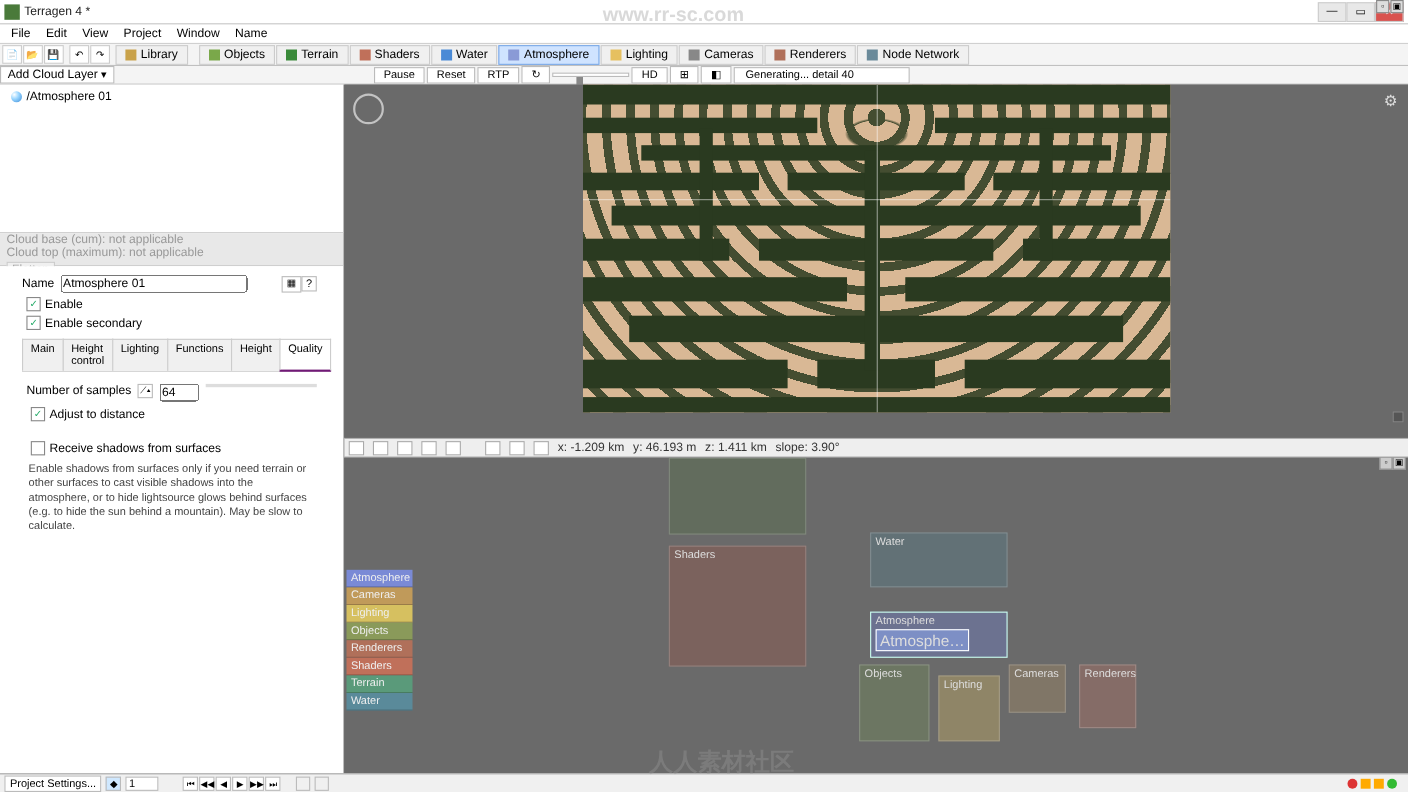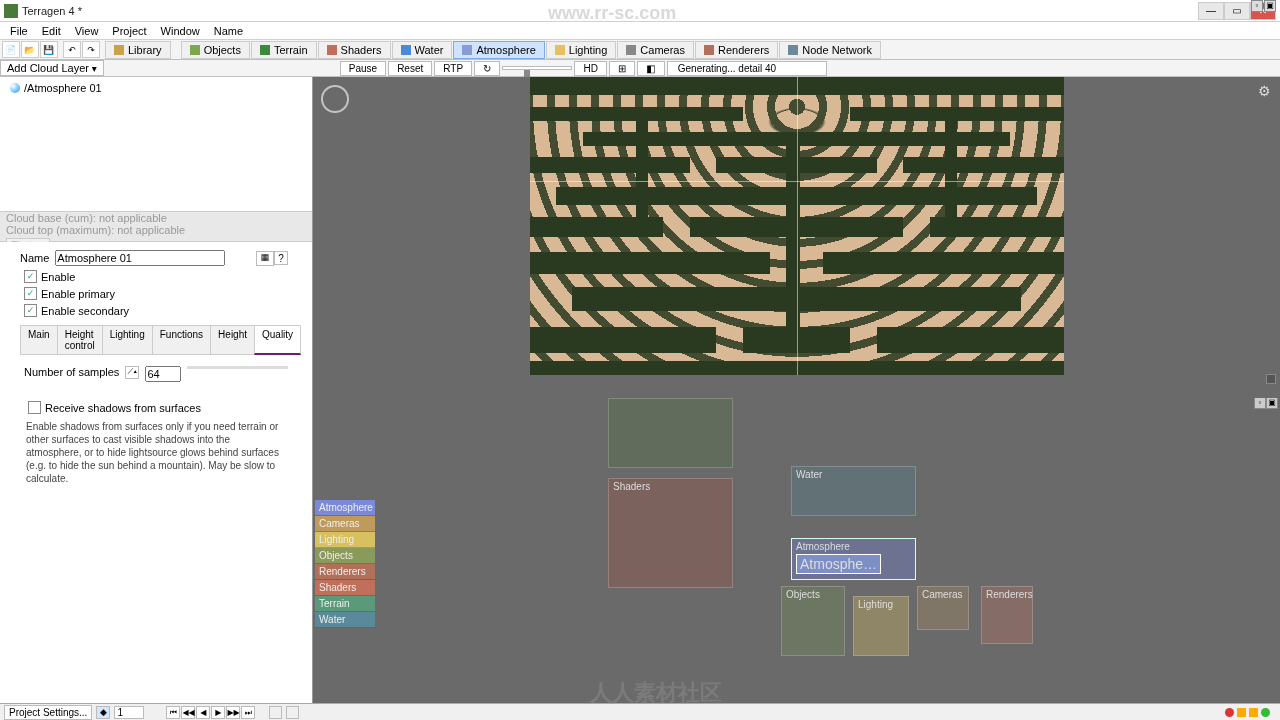--- a/index.html
+++ b/index.html
@@ -203,9 +203,6 @@
           <span>Enable</span>
         </div>
       <div class="chk">
-          <span>Enable primary</span>
-        </div>
-      <div class="chk">
           <span>Enable secondary</span>
         </div>
       <div class="subtabs">

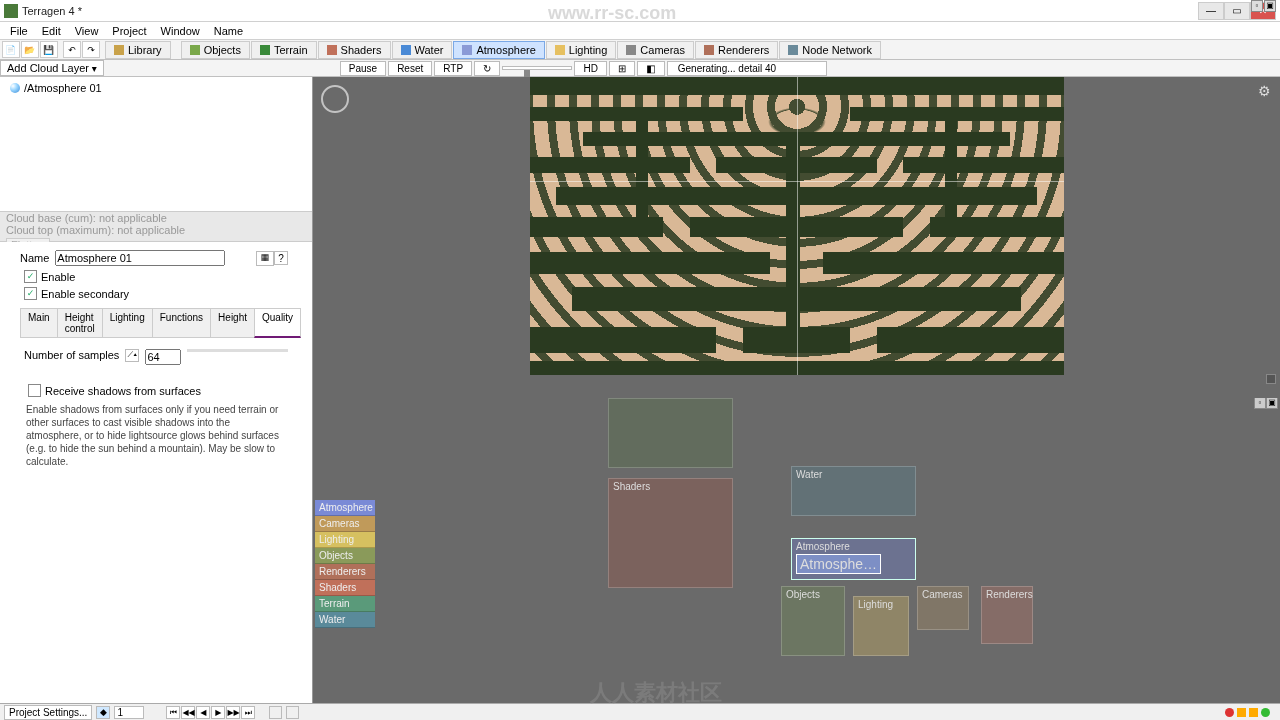--- a/index.html
+++ b/index.html
@@ -220,6 +220,9 @@
           <input type="text" style="width: 36px;" value="64">
           <div class="slider"></div>
         </div>
+        <div class="chk">
+            <span>Adjust to distance</span>
+          </div>
         <div style="height:14px"></div>
         <div class="chk off">
             <span>Receive shadows from surfaces</span>

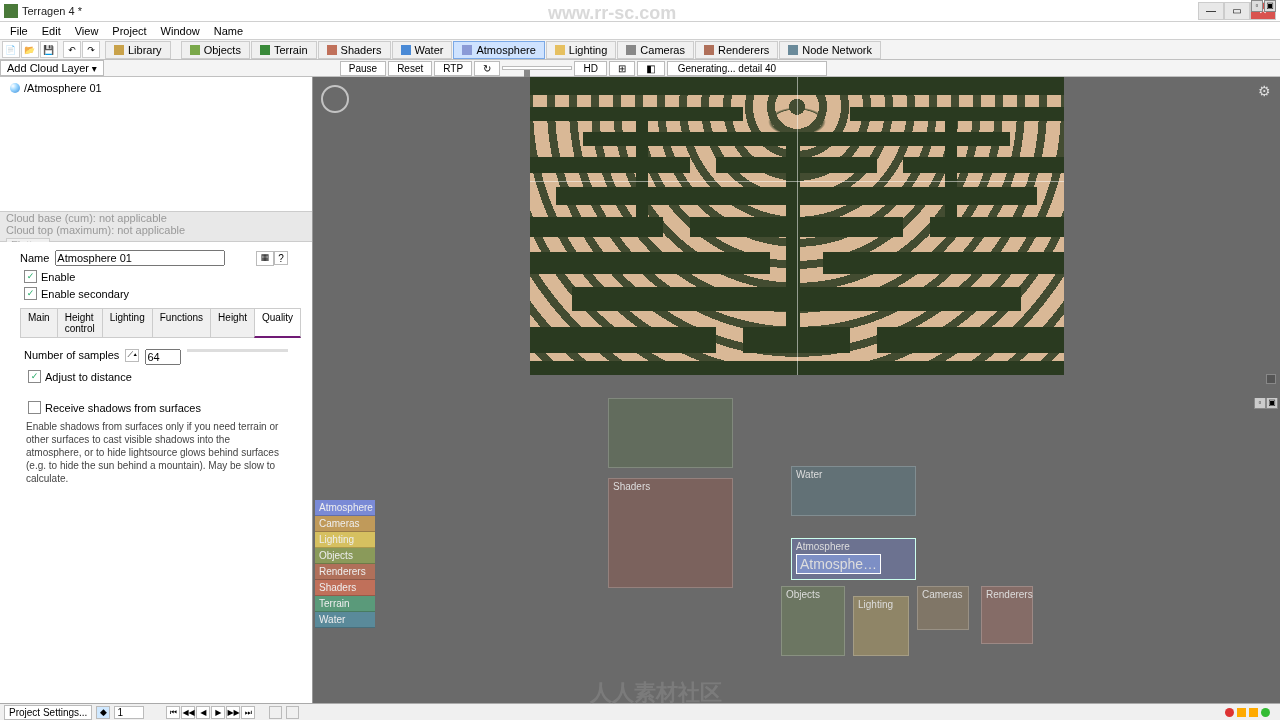--- a/index.html
+++ b/index.html
@@ -265,6 +265,21 @@
       </div>
       <div class="vp-corner"></div>
     </div>
+    <div class="vstatus">
+      <div class="mini"></div>
+      <div class="mini"></div>
+      <div class="mini"></div>
+      <div class="mini"></div>
+      <div class="mini"></div>
+      <div style="width:6px"></div>
+      <div class="mini"></div>
+      <div class="mini"></div>
+      <div class="mini"></div>
+      <span>x: -1.209 km</span>
+      <span>y: 46.193 m</span>
+      <span>z: 1.411 km</span>
+      <span>slope: 3.90°</span>
+    </div>
     <div class="nodegraph">
       <div class="vp-panel-btns">
           <div>▫</div>

